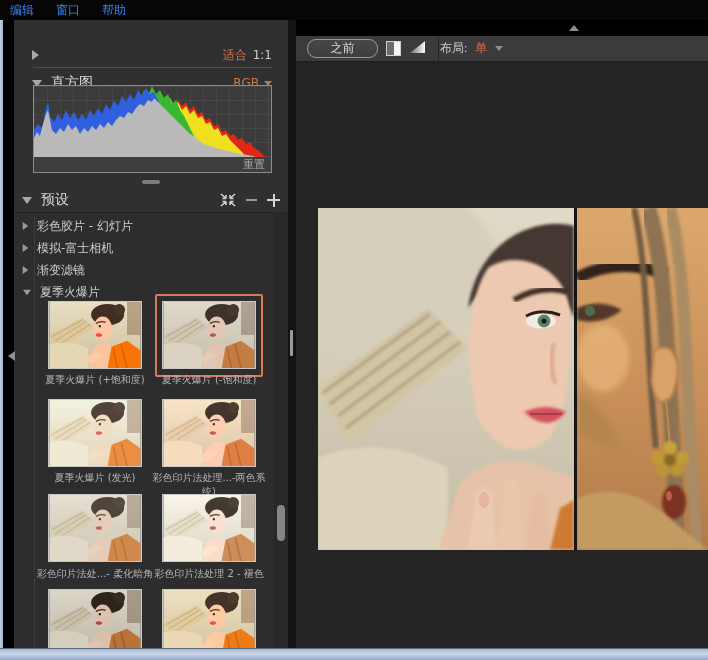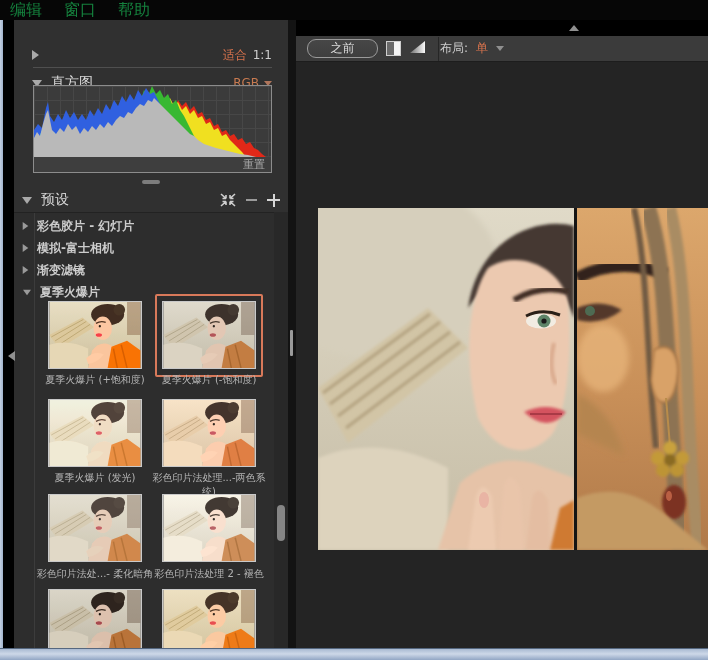--- a/index.html
+++ b/index.html
@@ -9,7 +9,7 @@
 
   
   #menubar { left:0; top:0; width:708px; height:20px; background:#060606; display:flex; align-items:center; gap:22px; padding-left:10px; z-index:30; }
-  .menu-item { color:#15803d; font-size:16px; cursor:default; }
+  .menu-item { color:#3b82f6; font-size:12px; cursor:default; }
 
   
   #left-strip { left:0; top:20px; width:3px; height:628px; background:linear-gradient(90deg,#c3d0e2,#9fb2cb); z-index:25; }

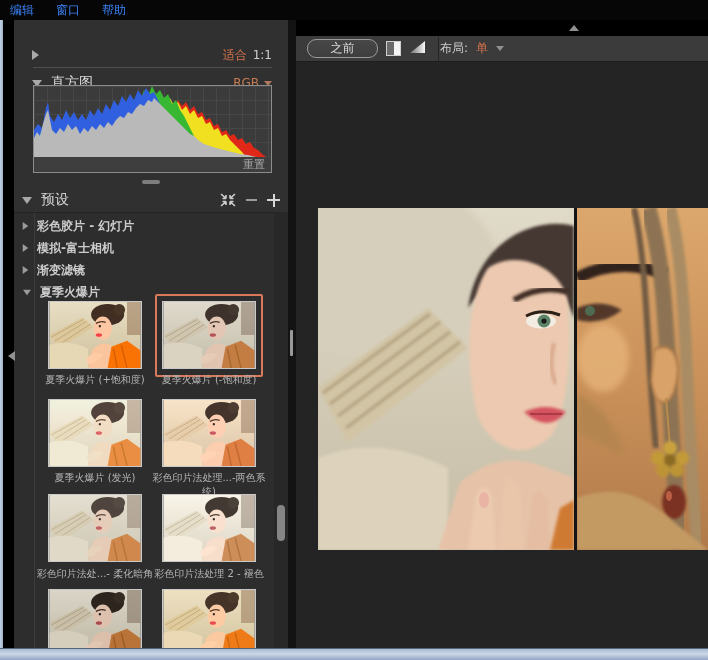--- a/index.html
+++ b/index.html
@@ -85,7 +85,7 @@
   #right-top-black { left:0; top:0; width:412px; height:16px; background:#000; }
   #collapse-up { left:273px; top:5px; }
 
-  #toolbar { left:0; top:16px; width:412px; height:26px; background:#3b3b3b; border-bottom:1px solid #1d1d1d; display:flex; align-items:center; }
+  #toolbar { left:0; top:16px; width:412px; height:26px; background:#3b3b3b; border-bottom:1px solid #1d1d1d; display:flex; align-items:center;font-family:Liberation Serif, serif; }
   #before-btn { margin-left:11px; width:71px; height:19px; border:1px solid #9a9a9a; border-radius:9px; background:linear-gradient(180deg,#474747,#3e3e3e); color:#dcdcdc; font-size:12px; display:flex; align-items:center; justify-content:center; cursor:pointer; }
   #split-icon { margin-left:8px; width:15px; height:15px; border:1px solid #cfcfcf; display:flex; cursor:pointer; }
   #split-icon .l { width:50%; height:100%; background:#6a6a6a; }

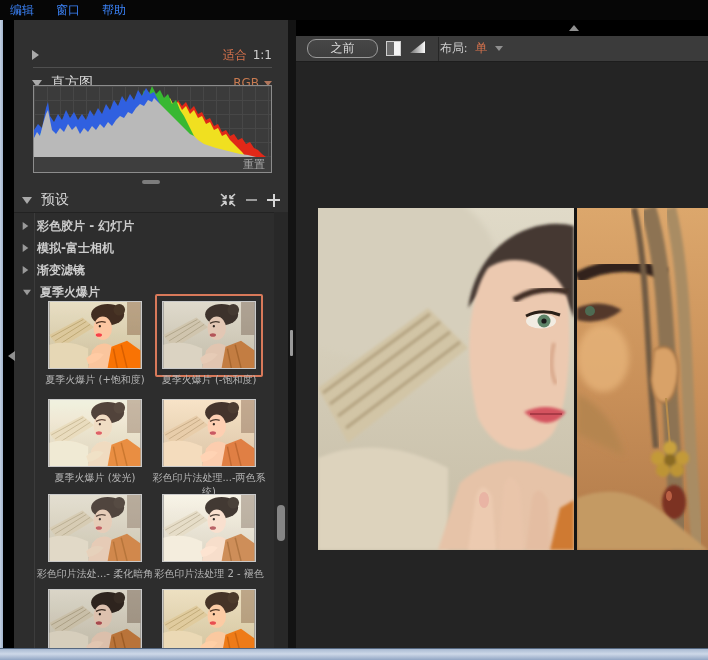--- a/index.html
+++ b/index.html
@@ -66,7 +66,7 @@
   .cat-row { left:8px; width:250px; height:20px; display:flex; align-items:center; cursor:pointer; }
   .cat-row .tri-right { border-left-color:#9a9a9a; transform:scale(.8); }
   .cat-row .tri-down { border-top-color:#9a9a9a; transform:scale(.8); }
-  .cat-label { color:#cccccc; font-size:12px; margin-left:8px;font-weight:bold; }
+  .cat-label { color:#cccccc; font-size:12px; margin-left:8px; }
 
   .thumb { border:1px solid #c9c9c9; background:#888; overflow:hidden; cursor:pointer; }
   .thumb svg { display:block; width:100%; height:100%; }

